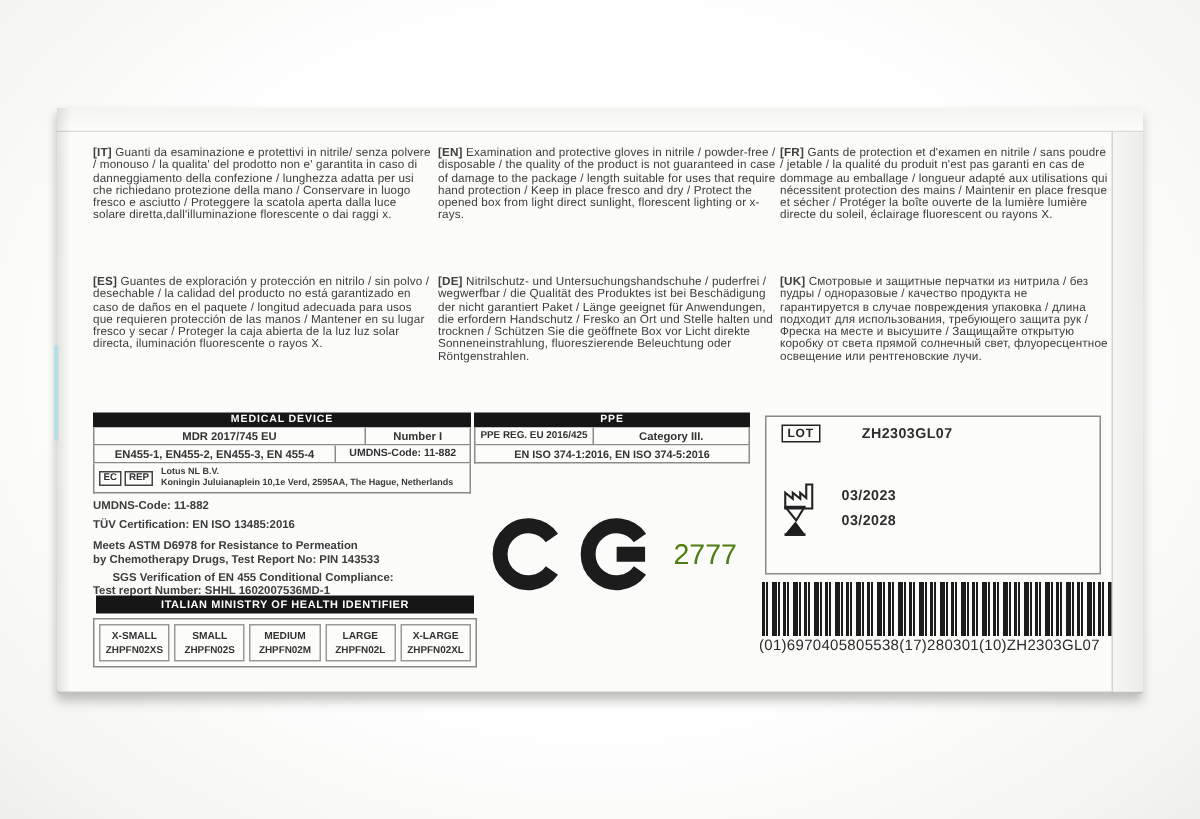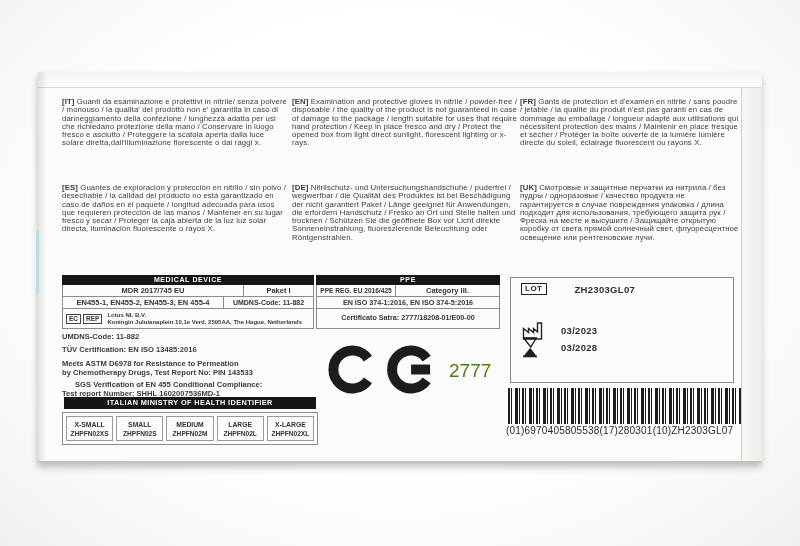--- a/index.html
+++ b/index.html
@@ -118,7 +118,7 @@
       <div class="reg-head">MEDICAL DEVICE</div>
       <div class="reg-row h12">
         <div class="reg-cell bdr" style="width:181px;">MDR 2017/745 EU</div>
-        <div class="reg-cell" style="width:69px;">Paket I</div>
+        <div class="reg-cell" style="width:69px;">Number I</div>
       </div>
       <div class="reg-row h12">
         <div class="reg-cell bdr" style="width:161px;">EN455-1, EN455-2, EN455-3, EN 455-4</div>

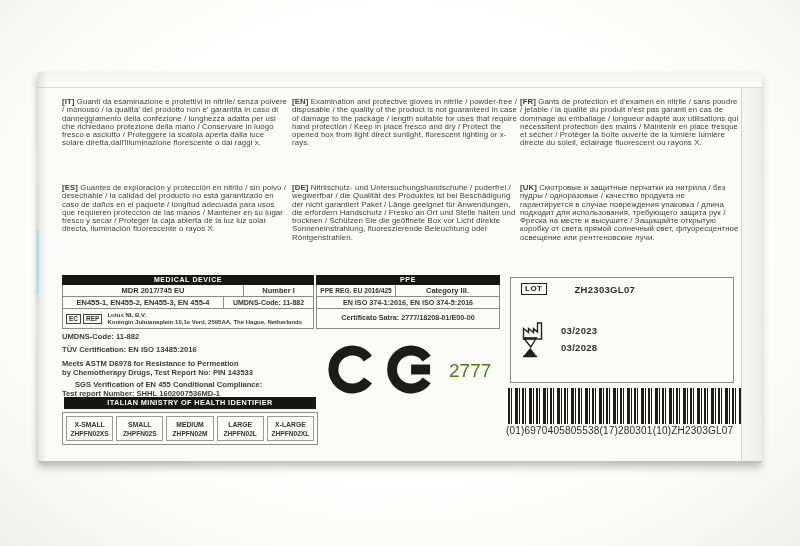--- a/index.html
+++ b/index.html
@@ -143,9 +143,6 @@
       <div class="reg-row h12">
         <div class="reg-cell" style="width:100%; font-size:7.2px;">EN ISO 374-1:2016, EN ISO 374-5:2016</div>
       </div>
-      <div class="reg-row h20">
-        <div class="reg-cell cert-satra" style="font-size:7.2px;">Certificato Satra: 2777/18208-01/E00-00</div>
-      </div>
     </div>
 
     <div class="cert-lines">

